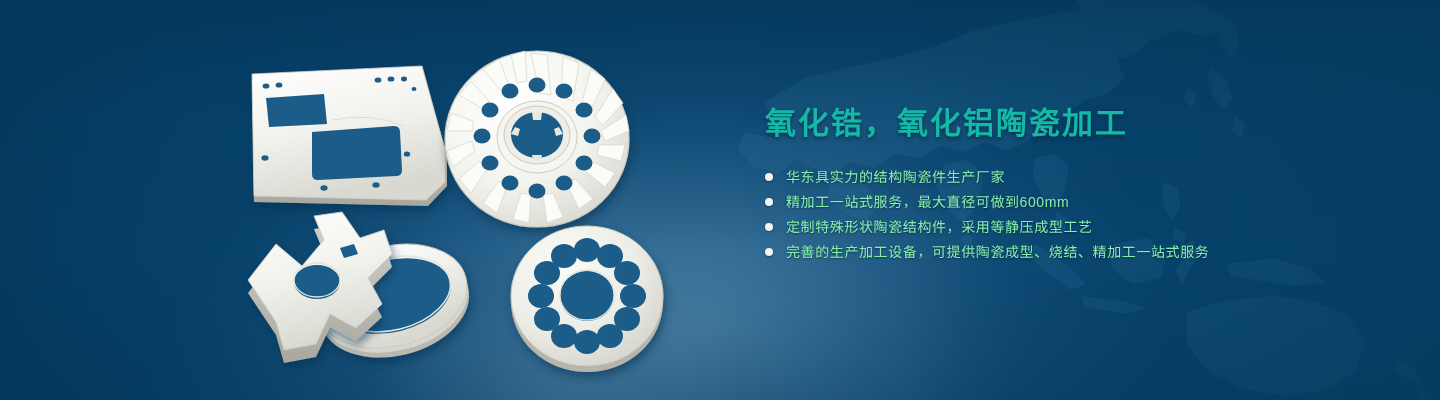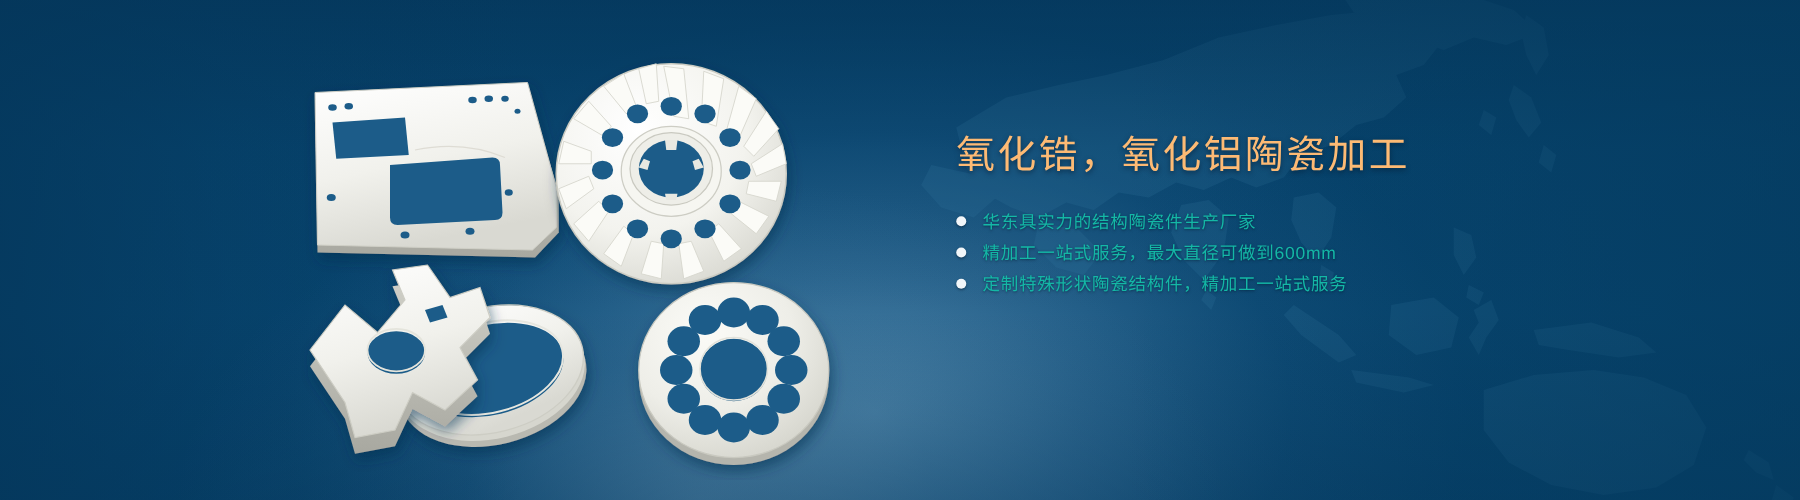--- a/index.html
+++ b/index.html
@@ -98,8 +98,8 @@
     font-size: 31px;
     line-height: 40px;
     letter-spacing: 2px;
-    color: #fdba74;
-    font-weight: 400;
+    color: #14b8a6;
+    font-weight: 700;
     text-shadow: 0 2px 4px rgba(0,20,40,0.55);
     white-space: nowrap;
   }

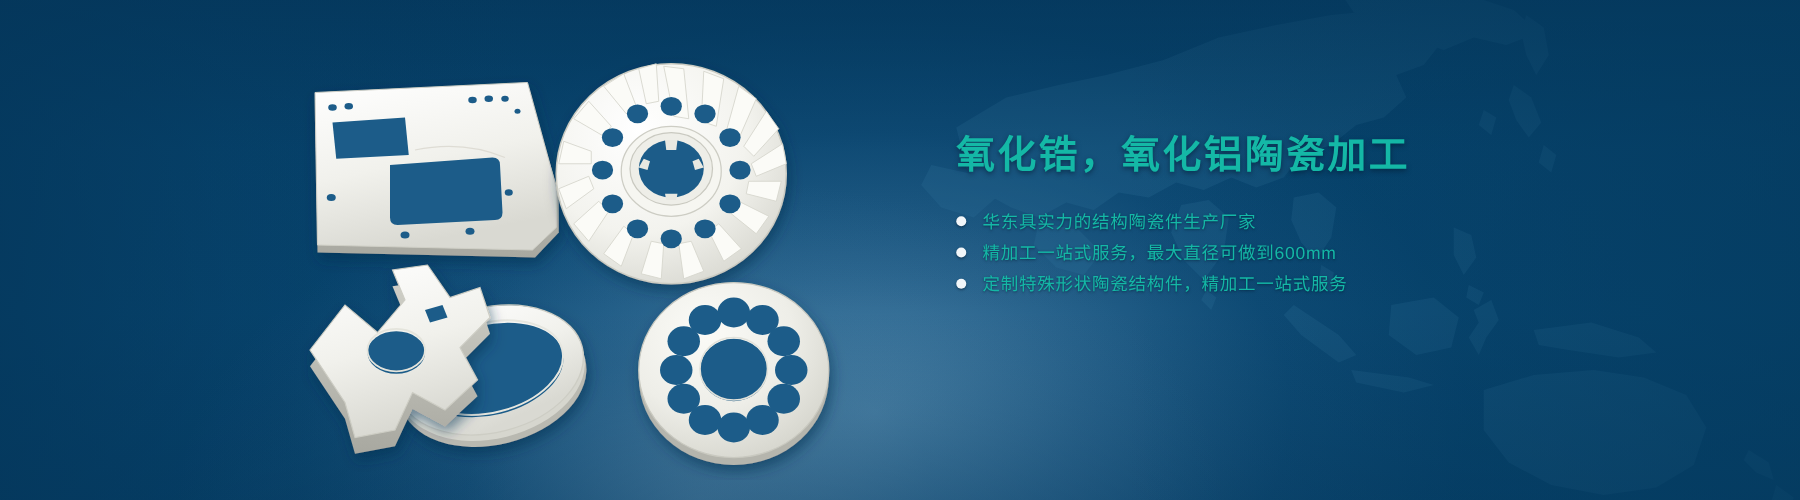--- a/index.html
+++ b/index.html
@@ -126,7 +126,7 @@
   .bullet-text {
     font-size: 14px;
     line-height: 22px;
-    color: #14b8a6;
+    color: #86efac;
     letter-spacing: 0.6px;
     text-shadow: 0 1px 2px rgba(0,18,36,0.55);
     white-space: nowrap;

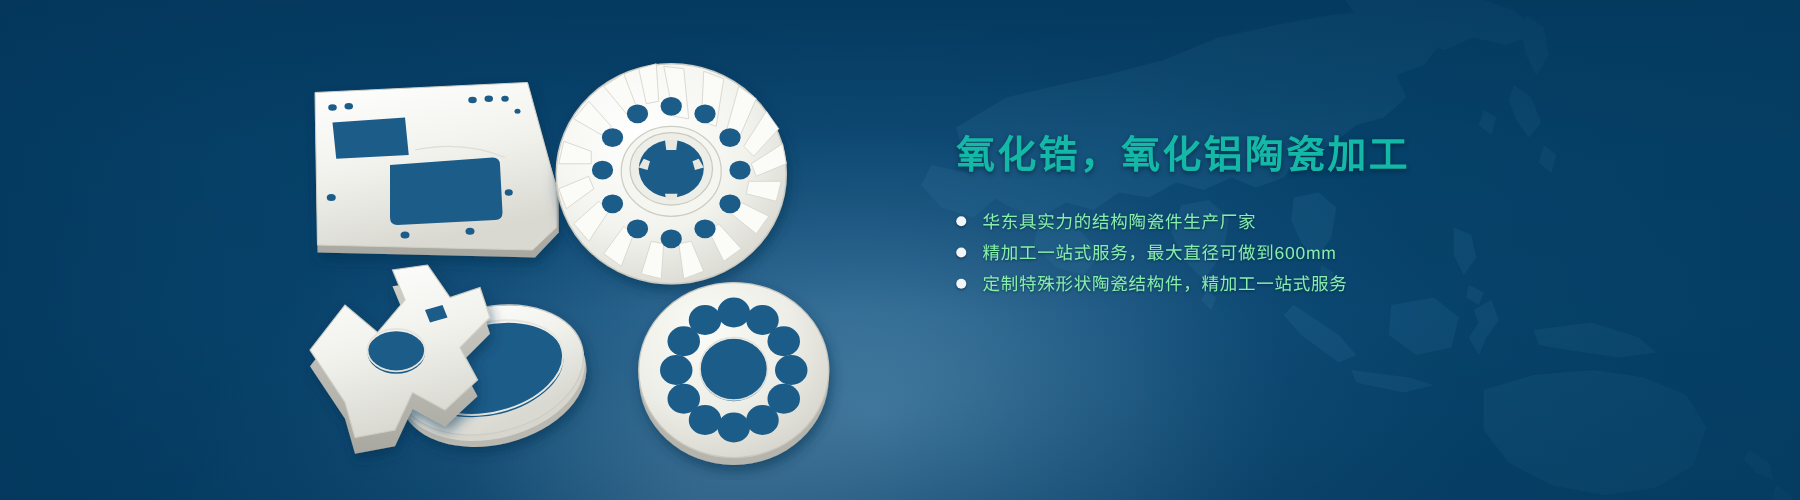--- a/index.html
+++ b/index.html
@@ -366,7 +366,7 @@
       </li>
       <li class="bullet-row">
         <span class="dot"></span>
-        <span class="bullet-text">定制特殊形状陶瓷结构件，精加工一站式服务</span>
+        <span class="bullet-text">定制特殊形状陶瓷结构件，采用等静压成型工艺</span>
       </li>
     </ul>
   </div>

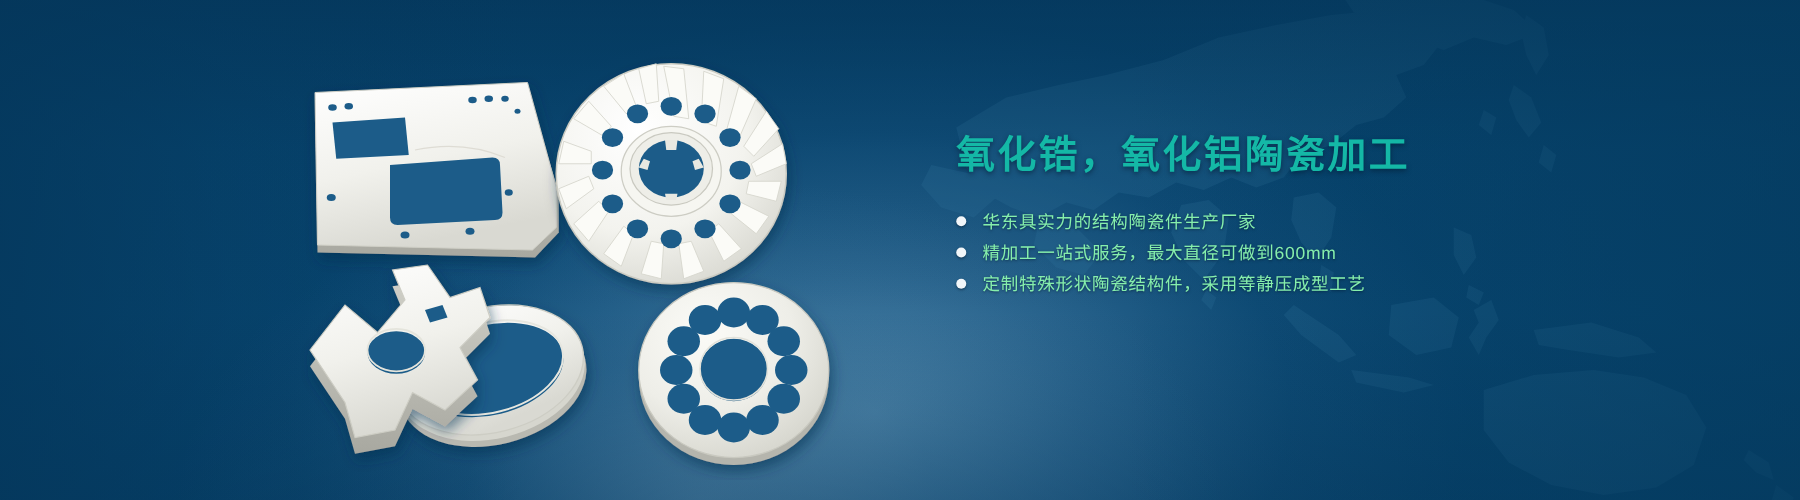--- a/index.html
+++ b/index.html
@@ -368,6 +368,10 @@
         <span class="dot"></span>
         <span class="bullet-text">定制特殊形状陶瓷结构件，采用等静压成型工艺</span>
       </li>
+      <li class="bullet-row">
+        <span class="dot"></span>
+        <span class="bullet-text">完善的生产加工设备，可提供陶瓷成型、烧结、精加工一站式服务</span>
+      </li>
     </ul>
   </div>
 

